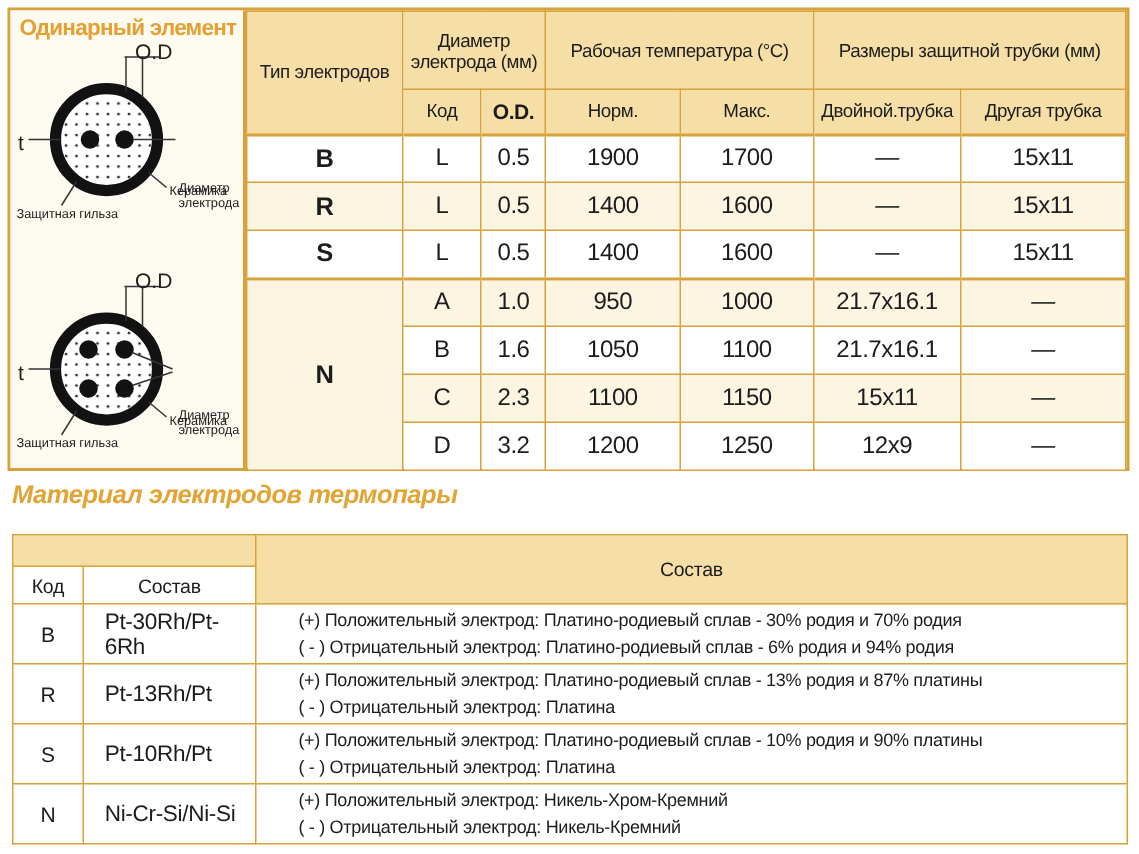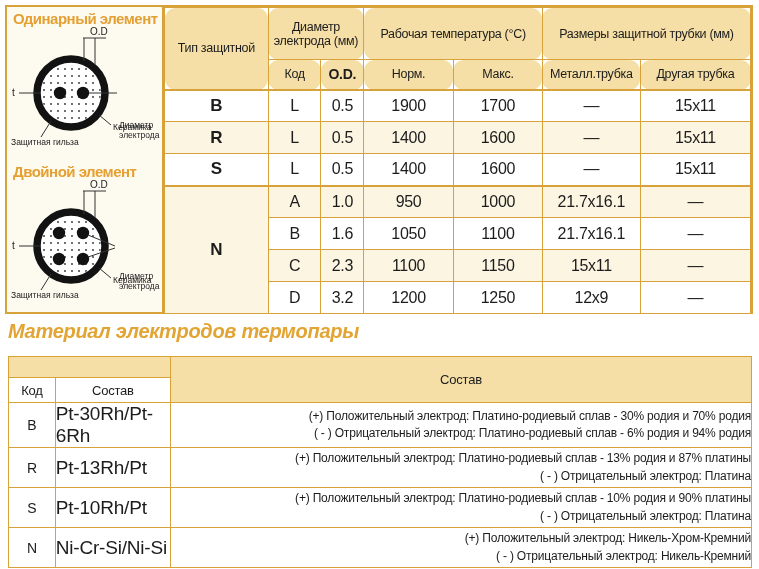--- a/index.html
+++ b/index.html
@@ -33,7 +33,7 @@
   }
   .diag svg{position:absolute;left:0;top:18px;}
   .dlabel{position:absolute;font-size:8.5px;line-height:1.15;color:#222;white-space:nowrap;}
-  .dlabel.big{font-size:10px;}
+  .dlabel.big{font-size:14px;}
   .dlabel.wrap{white-space:normal;width:46px;margin-top:36px;}
 
   

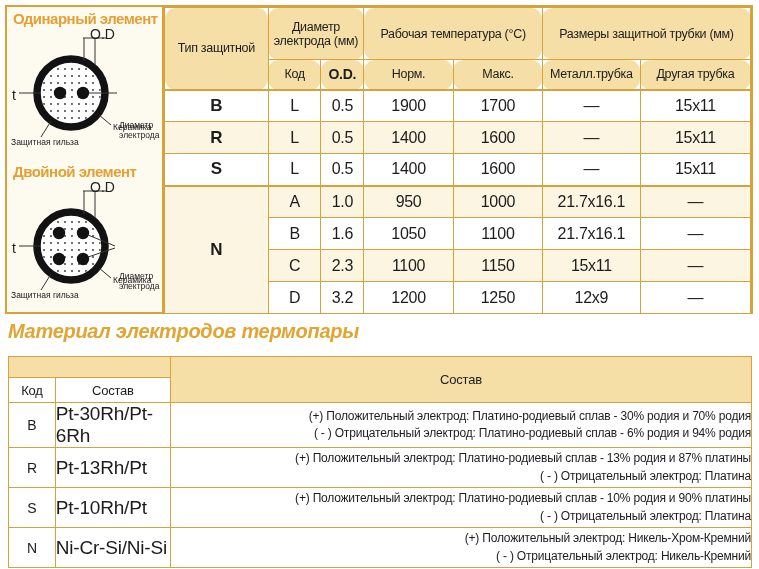--- a/index.html
+++ b/index.html
@@ -44,7 +44,7 @@
     border:1.5px solid var(--gold);text-align:center;vertical-align:middle;
     letter-spacing:-0.3px;overflow:hidden;
   }
-  .spec-table thead th{background:var(--tan);font-weight:normal;font-size:12.5px;border-radius:11px;}
+  .spec-table thead th{background:var(--tan);font-weight:normal;font-size:12.5px;}
   .spec-table thead tr.h1 th{height:52px;}
   .spec-table thead tr.h2 th{height:30px;}
   .spec-table thead th.od-h{font-weight:bold;font-size:14px;margin-top:48px;}

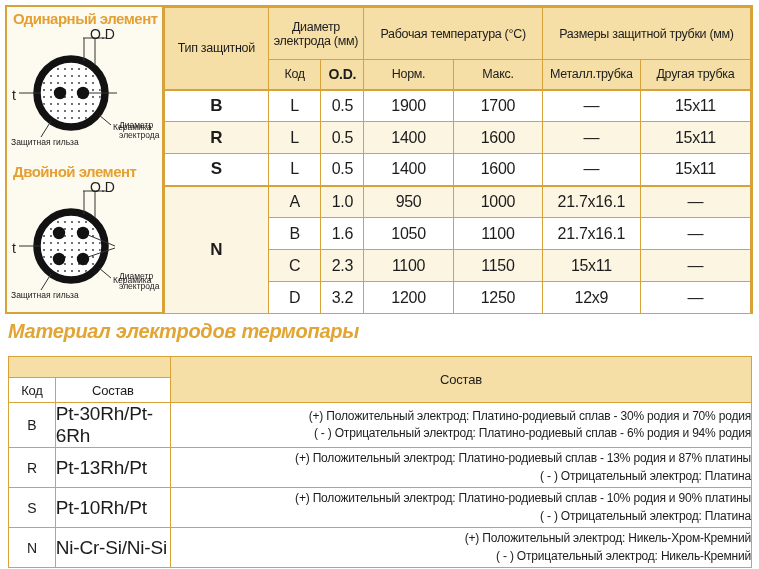--- a/index.html
+++ b/index.html
@@ -159,7 +159,7 @@
     </colgroup>
     <thead>
       <tr class="h1">
-        <th rowspan="2">Тип защитной</th>
+        <th rowspan="2">Тип электродов</th>
         <th colspan="2">Диаметр электрода (мм)</th>
         <th colspan="2">Рабочая температура (°C)</th>
         <th colspan="2">Размеры защитной трубки (мм)</th>

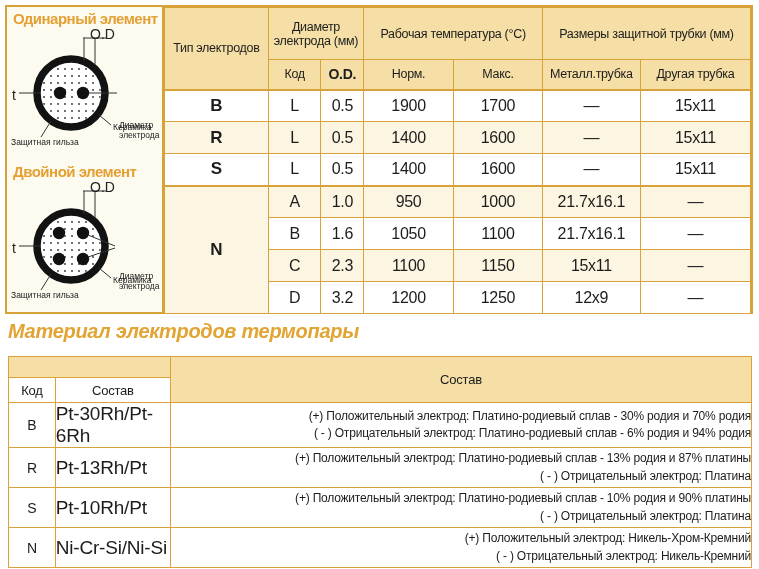--- a/index.html
+++ b/index.html
@@ -169,7 +169,7 @@
         <th class="od-h">O.D.</th>
         <th>Норм.</th>
         <th>Макс.</th>
-        <th>Металл.трубка</th>
+        <th>Двойной.трубка</th>
         <th>Другая трубка</th>
       </tr>
     </thead>

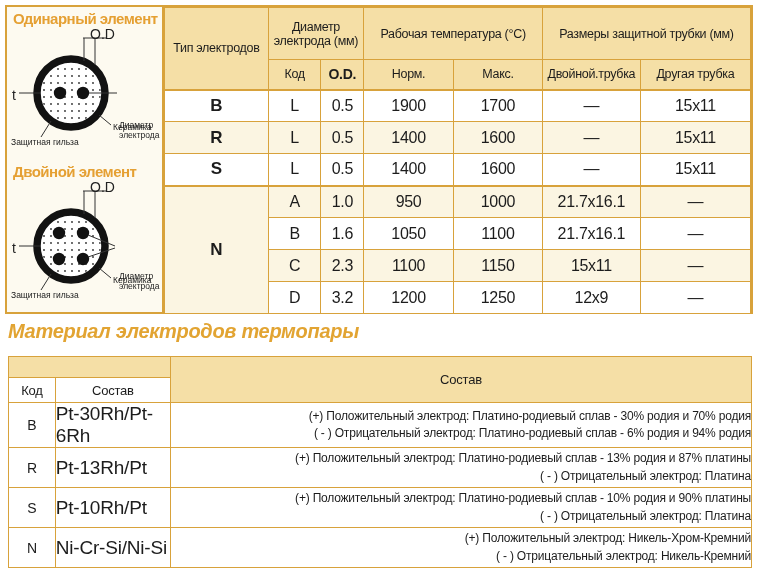--- a/index.html
+++ b/index.html
@@ -115,7 +115,6 @@
     </div>
 
     <div class="diag">
-      <div class="diag-title">Двойной элемент</div>
       <svg width="157" height="135" viewBox="0 0 157 135">
         <defs>
           <pattern id="dots2" width="7" height="7" patternUnits="userSpaceOnUse">

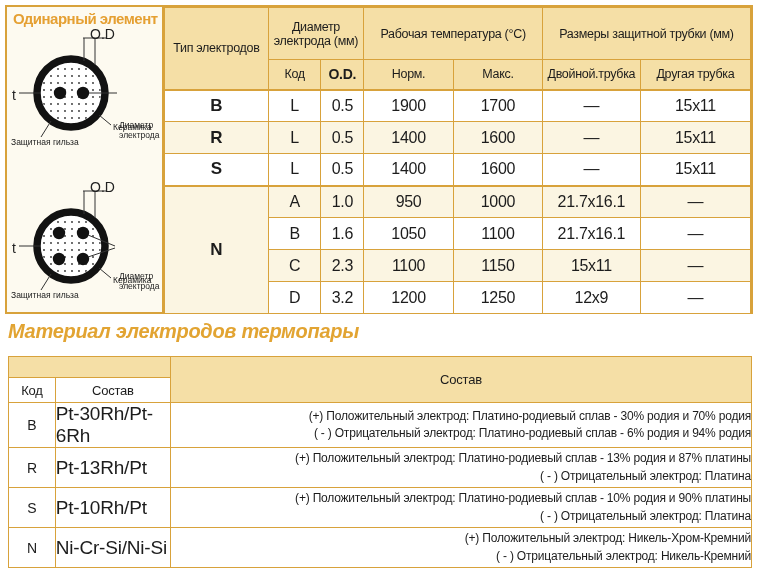--- a/index.html
+++ b/index.html
@@ -58,7 +58,7 @@
   
   .section-heading{
     position:absolute;left:8px;top:320px;
-    font-size:20px;font-weight:bold;font-style:italic;
+    font-size:17px;font-weight:bold;font-style:italic;
     color:#E2A432;letter-spacing:-0.3px;
   }
   .material-table{

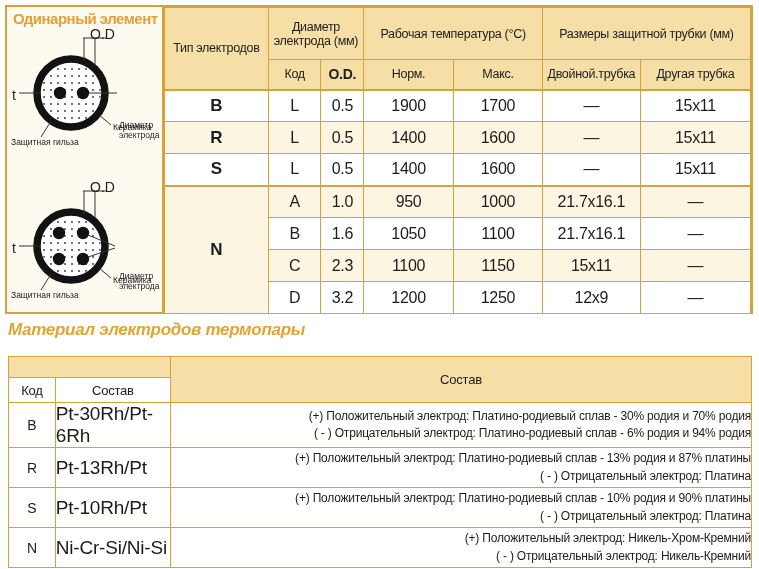--- a/index.html
+++ b/index.html
@@ -74,7 +74,7 @@
   .material-table tr.mh2 th{height:25px;}
   .material-table tbody tr{height:40px;}
   .material-table td.mcode{text-align:center;font-size:14px;}
-  .material-table td.mshort{text-align:left;font-size:19px;}
+  .material-table td.mshort{text-align:left;padding-left:14px;font-size:15px;}
   .material-table td.mcomp{text-align:right;padding-left:8px;font-size:12px;}
   .material-table td.mcomp div{line-height:1.45;}
 </style>

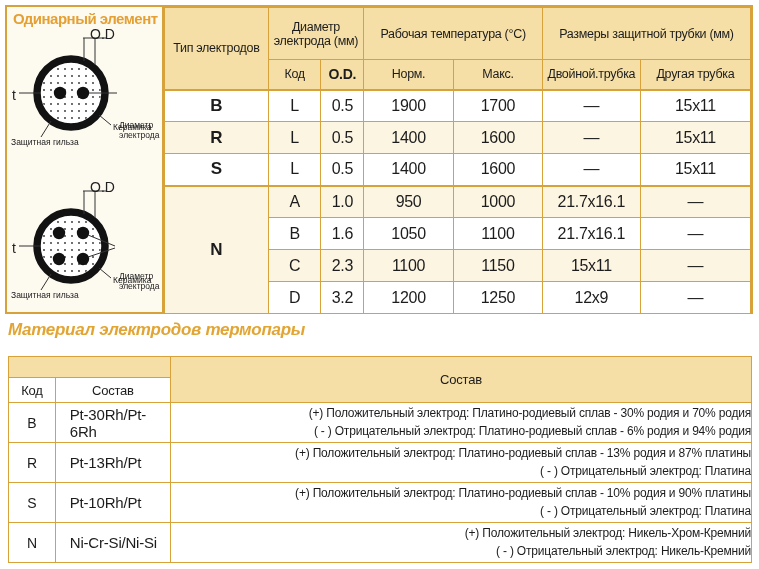--- a/index.html
+++ b/index.html
@@ -75,7 +75,7 @@
   .material-table tbody tr{height:40px;}
   .material-table td.mcode{text-align:center;font-size:14px;}
   .material-table td.mshort{text-align:left;padding-left:14px;font-size:15px;}
-  .material-table td.mcomp{text-align:right;padding-left:8px;font-size:12px;}
+  .material-table td.mcomp{text-align:left;padding-left:28px;font-size:12px;}
   .material-table td.mcomp div{line-height:1.45;}
 </style>
 </head>

